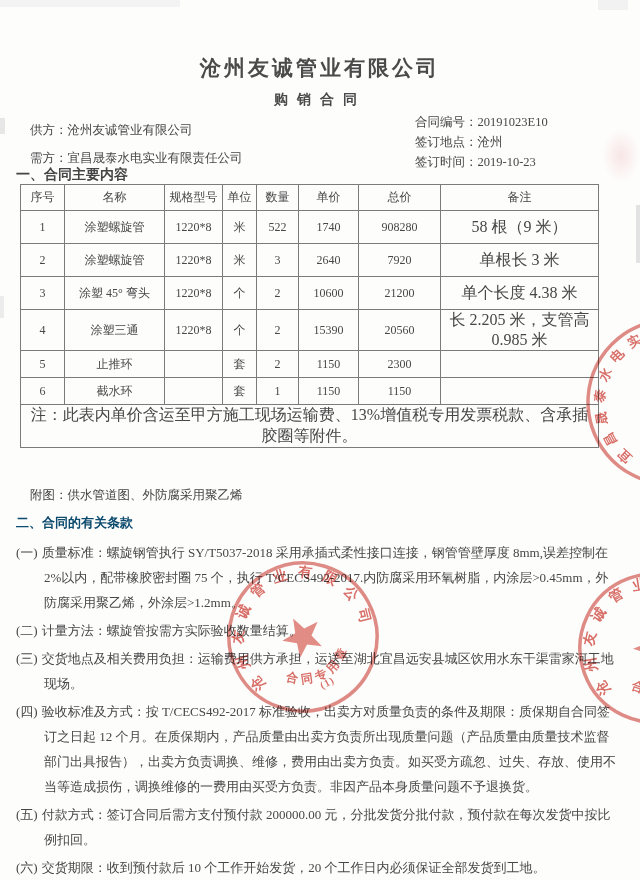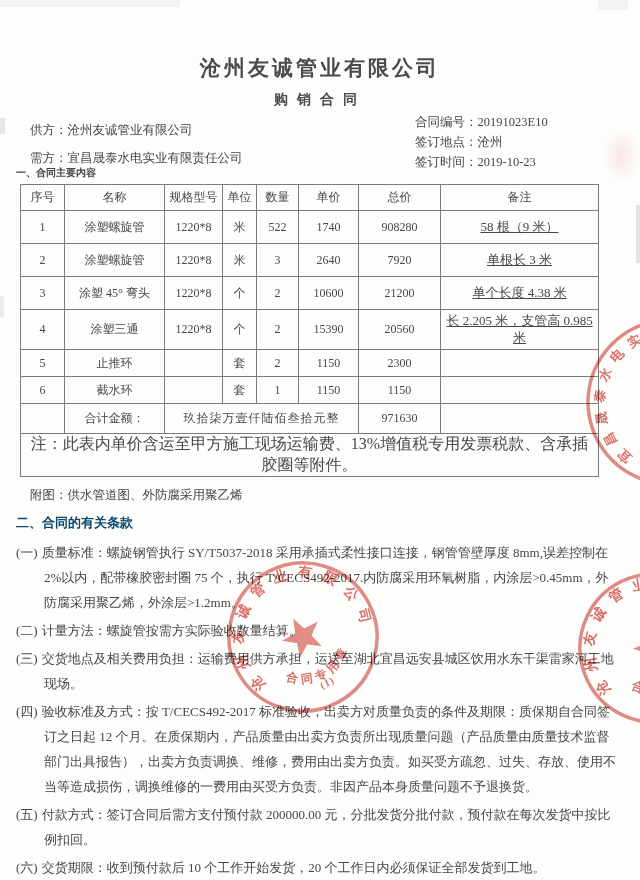--- a/index.html
+++ b/index.html
@@ -24,7 +24,7 @@
   .cno{left:415px;top:114px;}
   .cpl{left:415px;top:134px;}
   .cdt{left:415px;top:154px;}
-  .sec1{left:16px;top:166px;font-size:10px;font-weight:600;color:#454545;}
+  .sec1{left:16px;top:166px;font-size:14px;font-weight:600;color:#454545;}
   .sec2{left:16px;top:514px;font-size:13px;font-weight:600;color:#0c4a6e;}
   .attach{left:30px;top:487px;font-size:12.5px;}
 

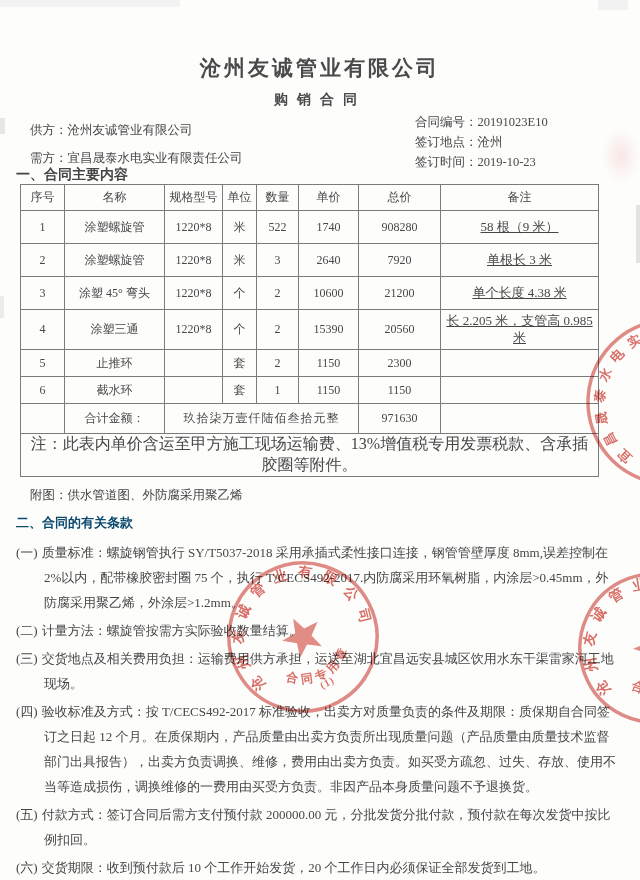--- a/index.html
+++ b/index.html
@@ -43,7 +43,7 @@
   tr.h-small{height:27px;}
   tr.h-total{height:30px;}
   tr.h-note{height:36px;}
-  td.remark{font-size:13px;line-height:1.25;text-decoration:underline;}
+  td.remark{font-size:16px;line-height:1.25;}
   td.note-cell{text-align:left;padding:0 6px;font-size:16px;}
   td.words{letter-spacing:1px;}
 

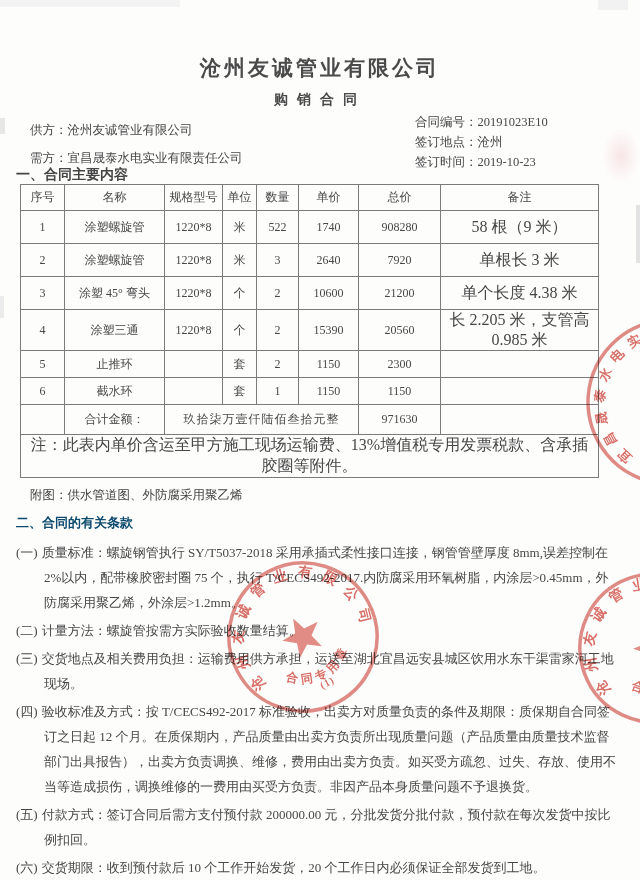--- a/index.html
+++ b/index.html
@@ -175,13 +175,6 @@
         <td>1150</td>
         <td class="remark"></td>
       </tr>
-      <tr class="h-total">
-        <td></td>
-        <td>合计金额：</td>
-        <td class="words" colspan="4">玖拾柒万壹仟陆佰叁拾元整</td>
-        <td>971630</td>
-        <td></td>
-      </tr>
       <tr class="h-note">
         <td class="note-cell" colspan="8">注：此表内单价含运至甲方施工现场运输费、13%增值税专用发票税款、含承插胶圈等附件。</td>
       </tr>

